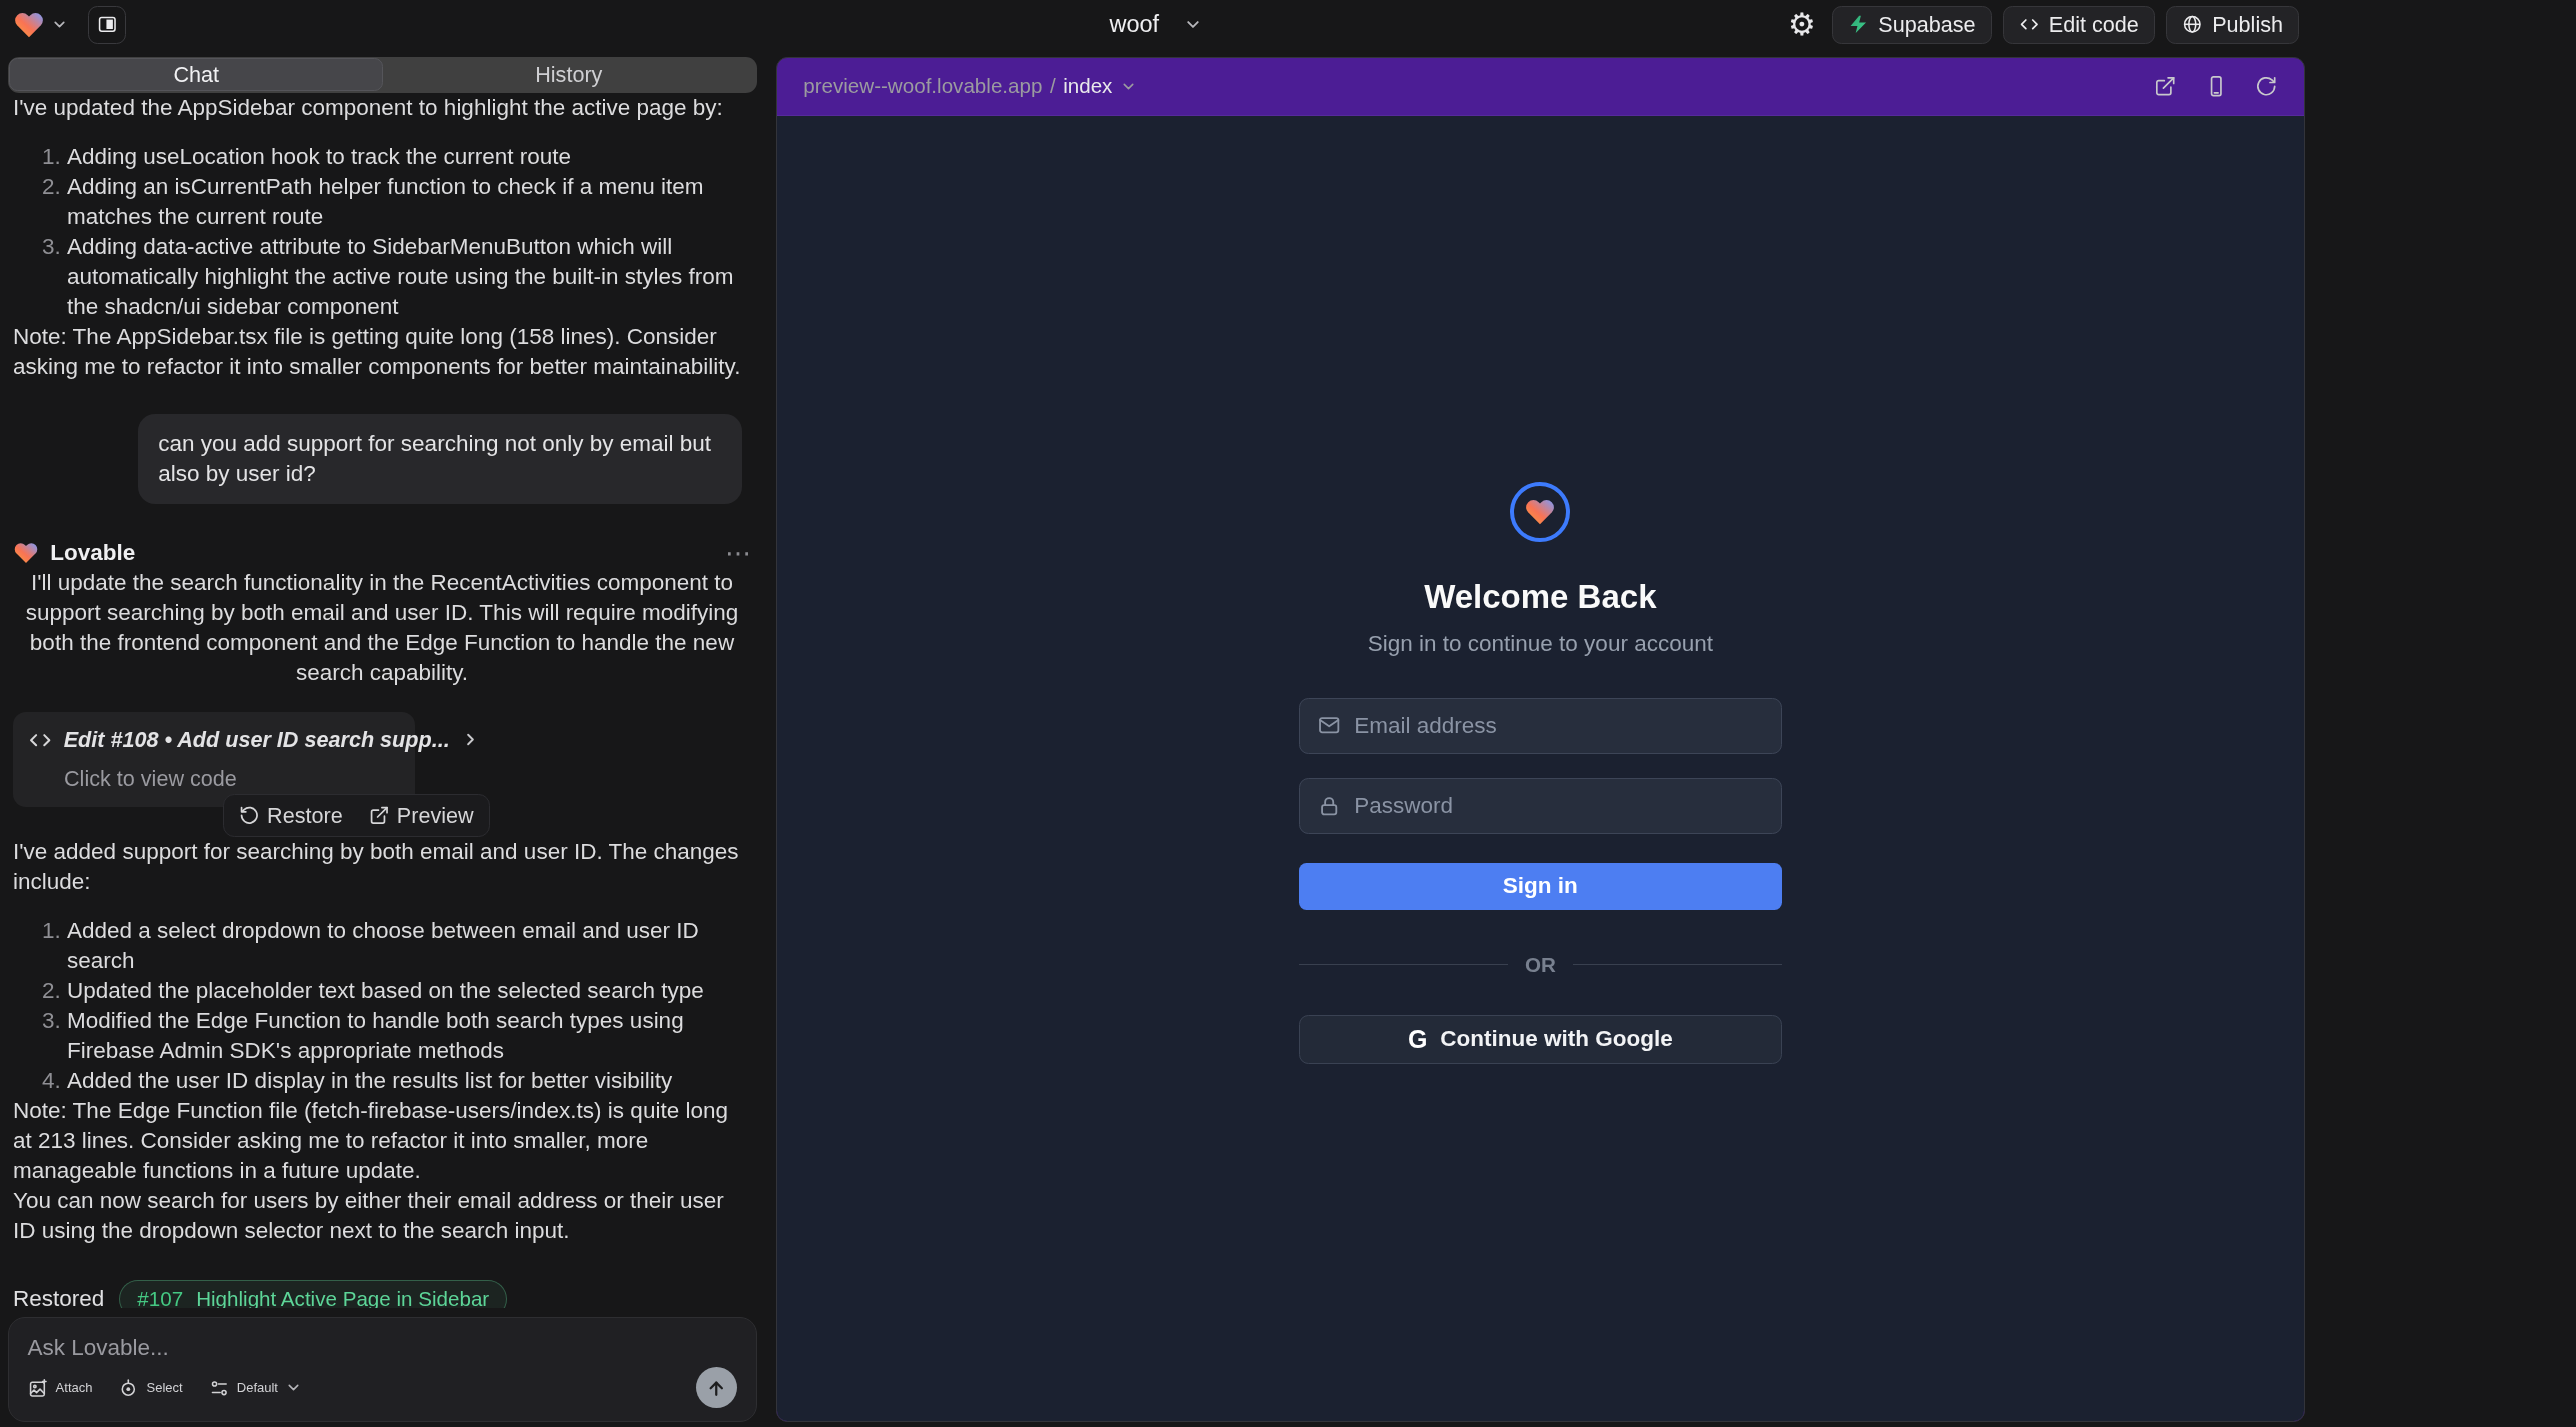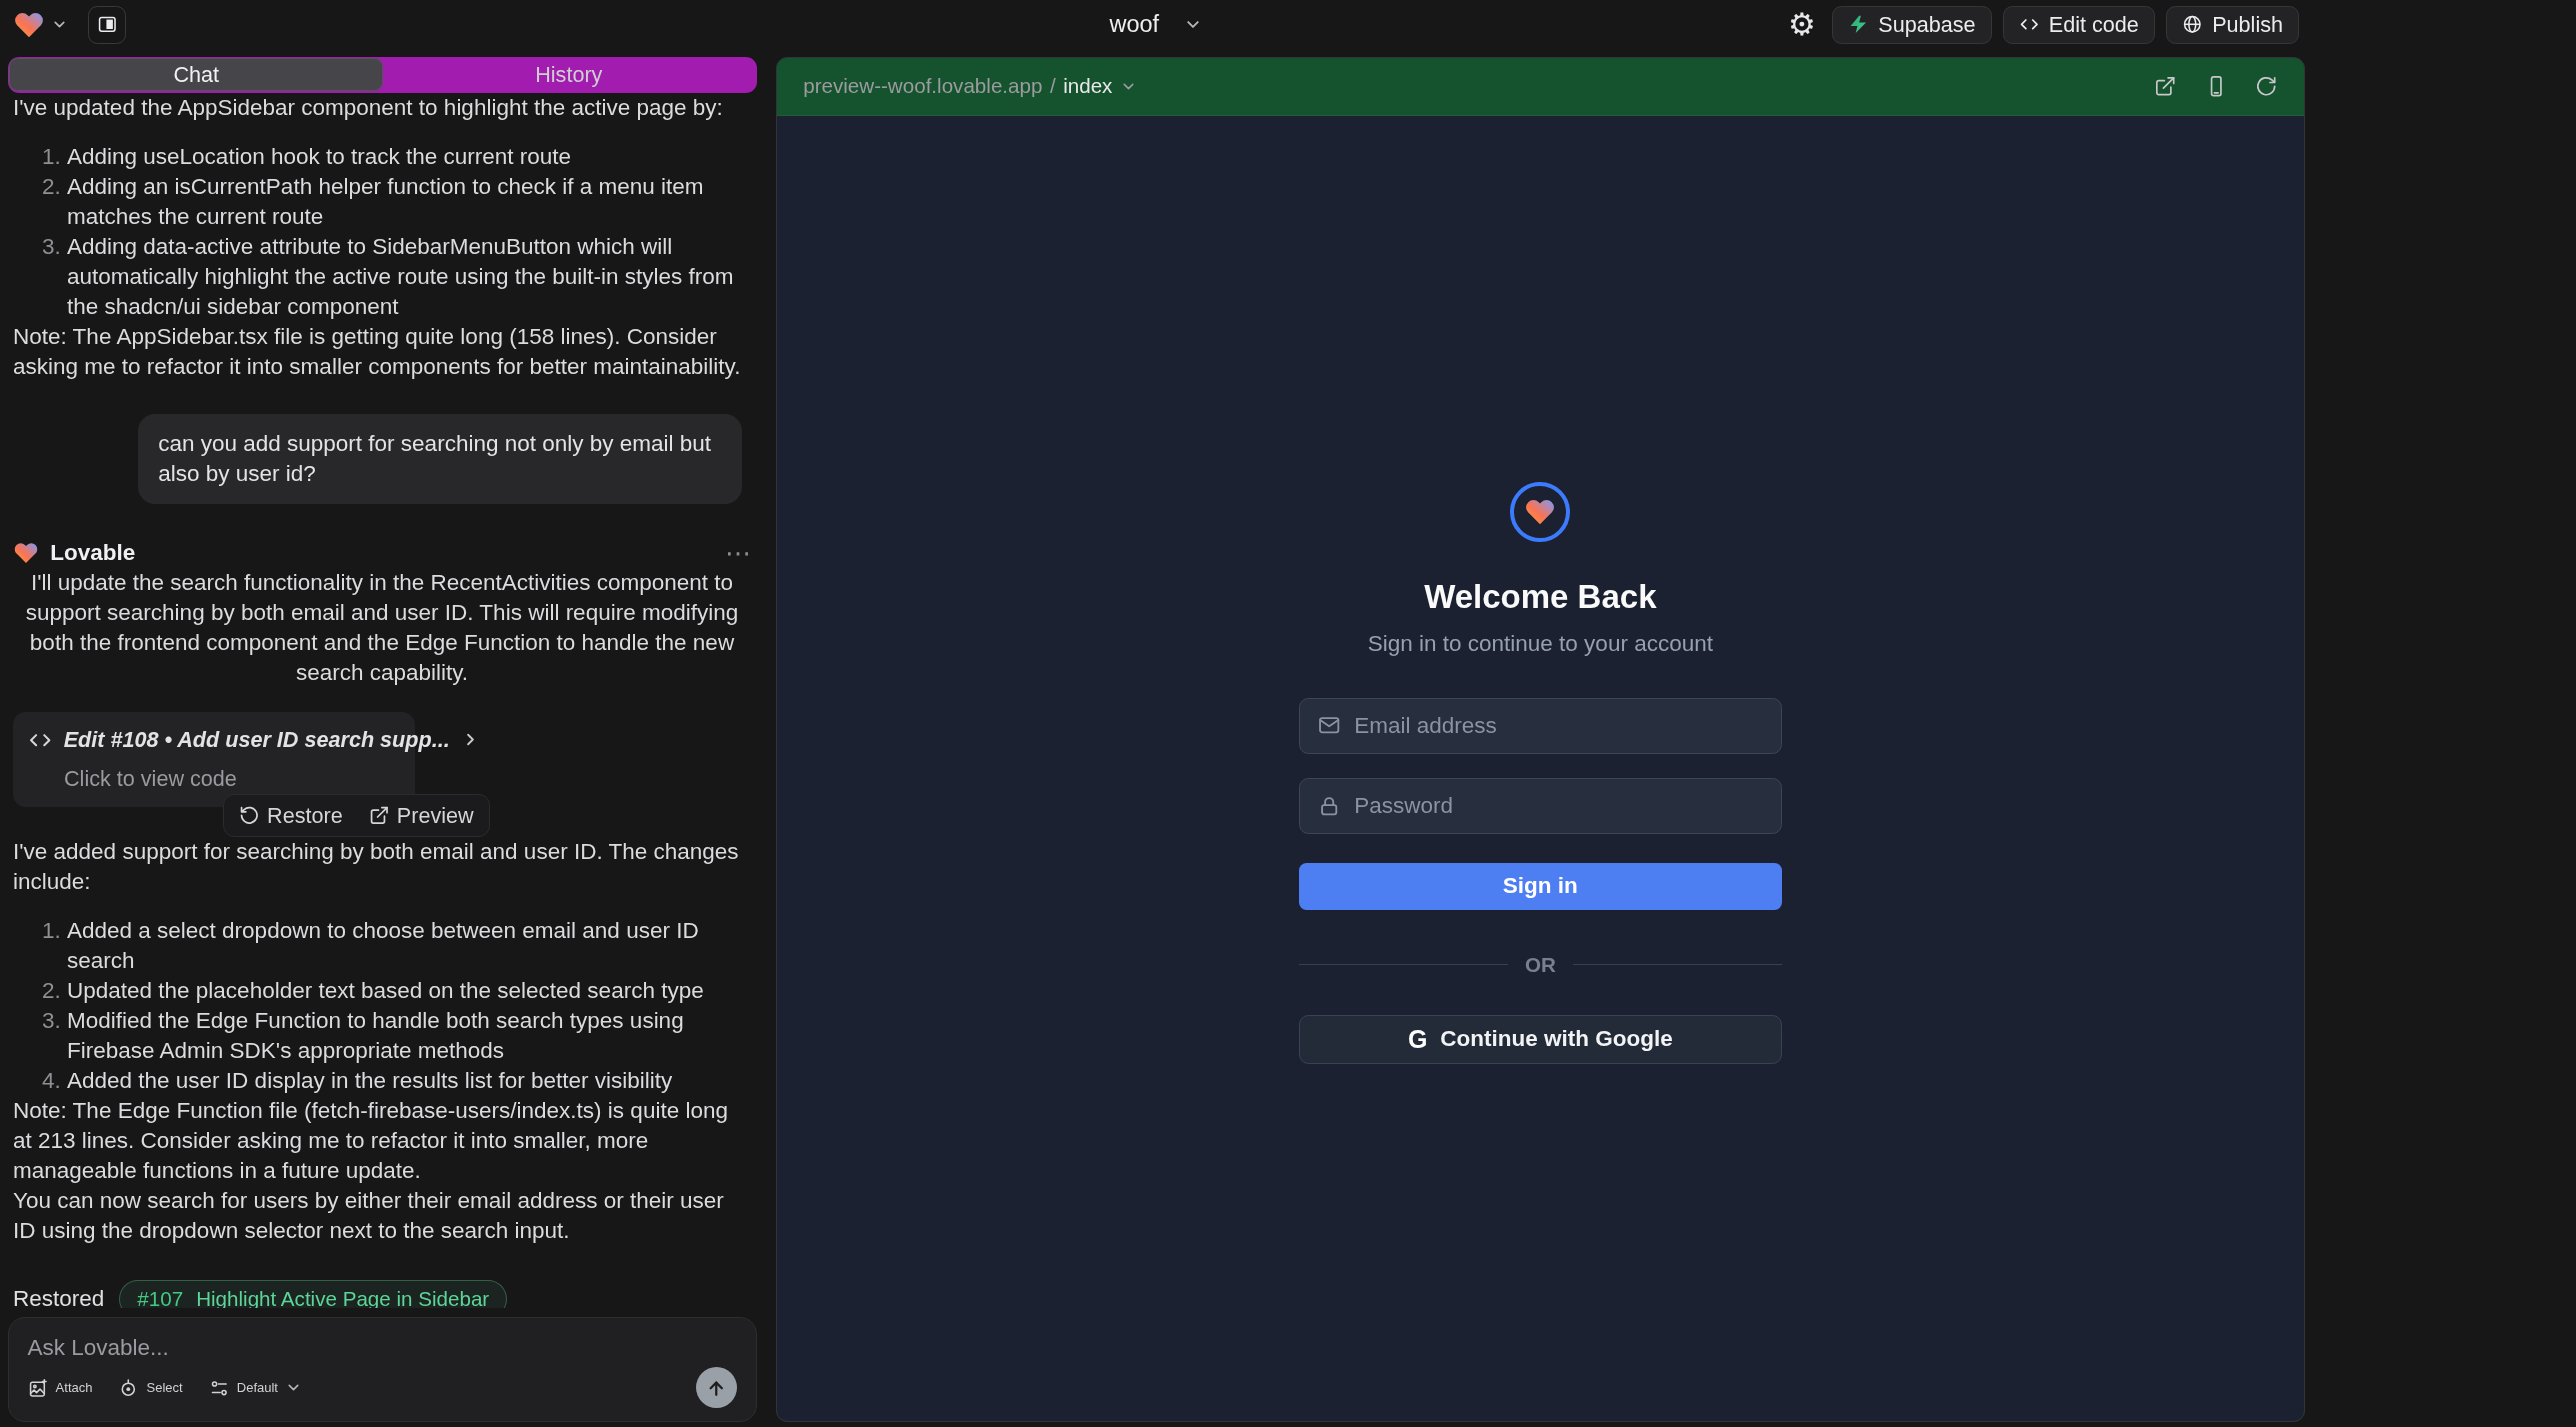--- a/index.html
+++ b/index.html
@@ -27,7 +27,7 @@
   .main { flex: 1; display: flex; min-height: 0; }
   .chat-col { width: 764px; flex: 0 0 764px; display: flex; flex-direction: column; min-height: 0; }
 
-  .tabbar { margin: 7.5px 7.5px 0 7.5px; height: 36px; background: #a21caf; border-radius: 11.3px; display: flex; padding: 1.9px; }
+  .tabbar { margin: 7.5px 7.5px 0 7.5px; height: 36px; background: #404040; border-radius: 11.3px; display: flex; padding: 1.9px; }
   .tab { flex: 1; display: flex; align-items: center; justify-content: center; font-size: 21.6px; color: #cfcfd2; border-radius: 8.4px; cursor: pointer; }
   .tab.active { background: #46464a; color: #f1f1f3; border: 0.9px solid #55555a; }
 

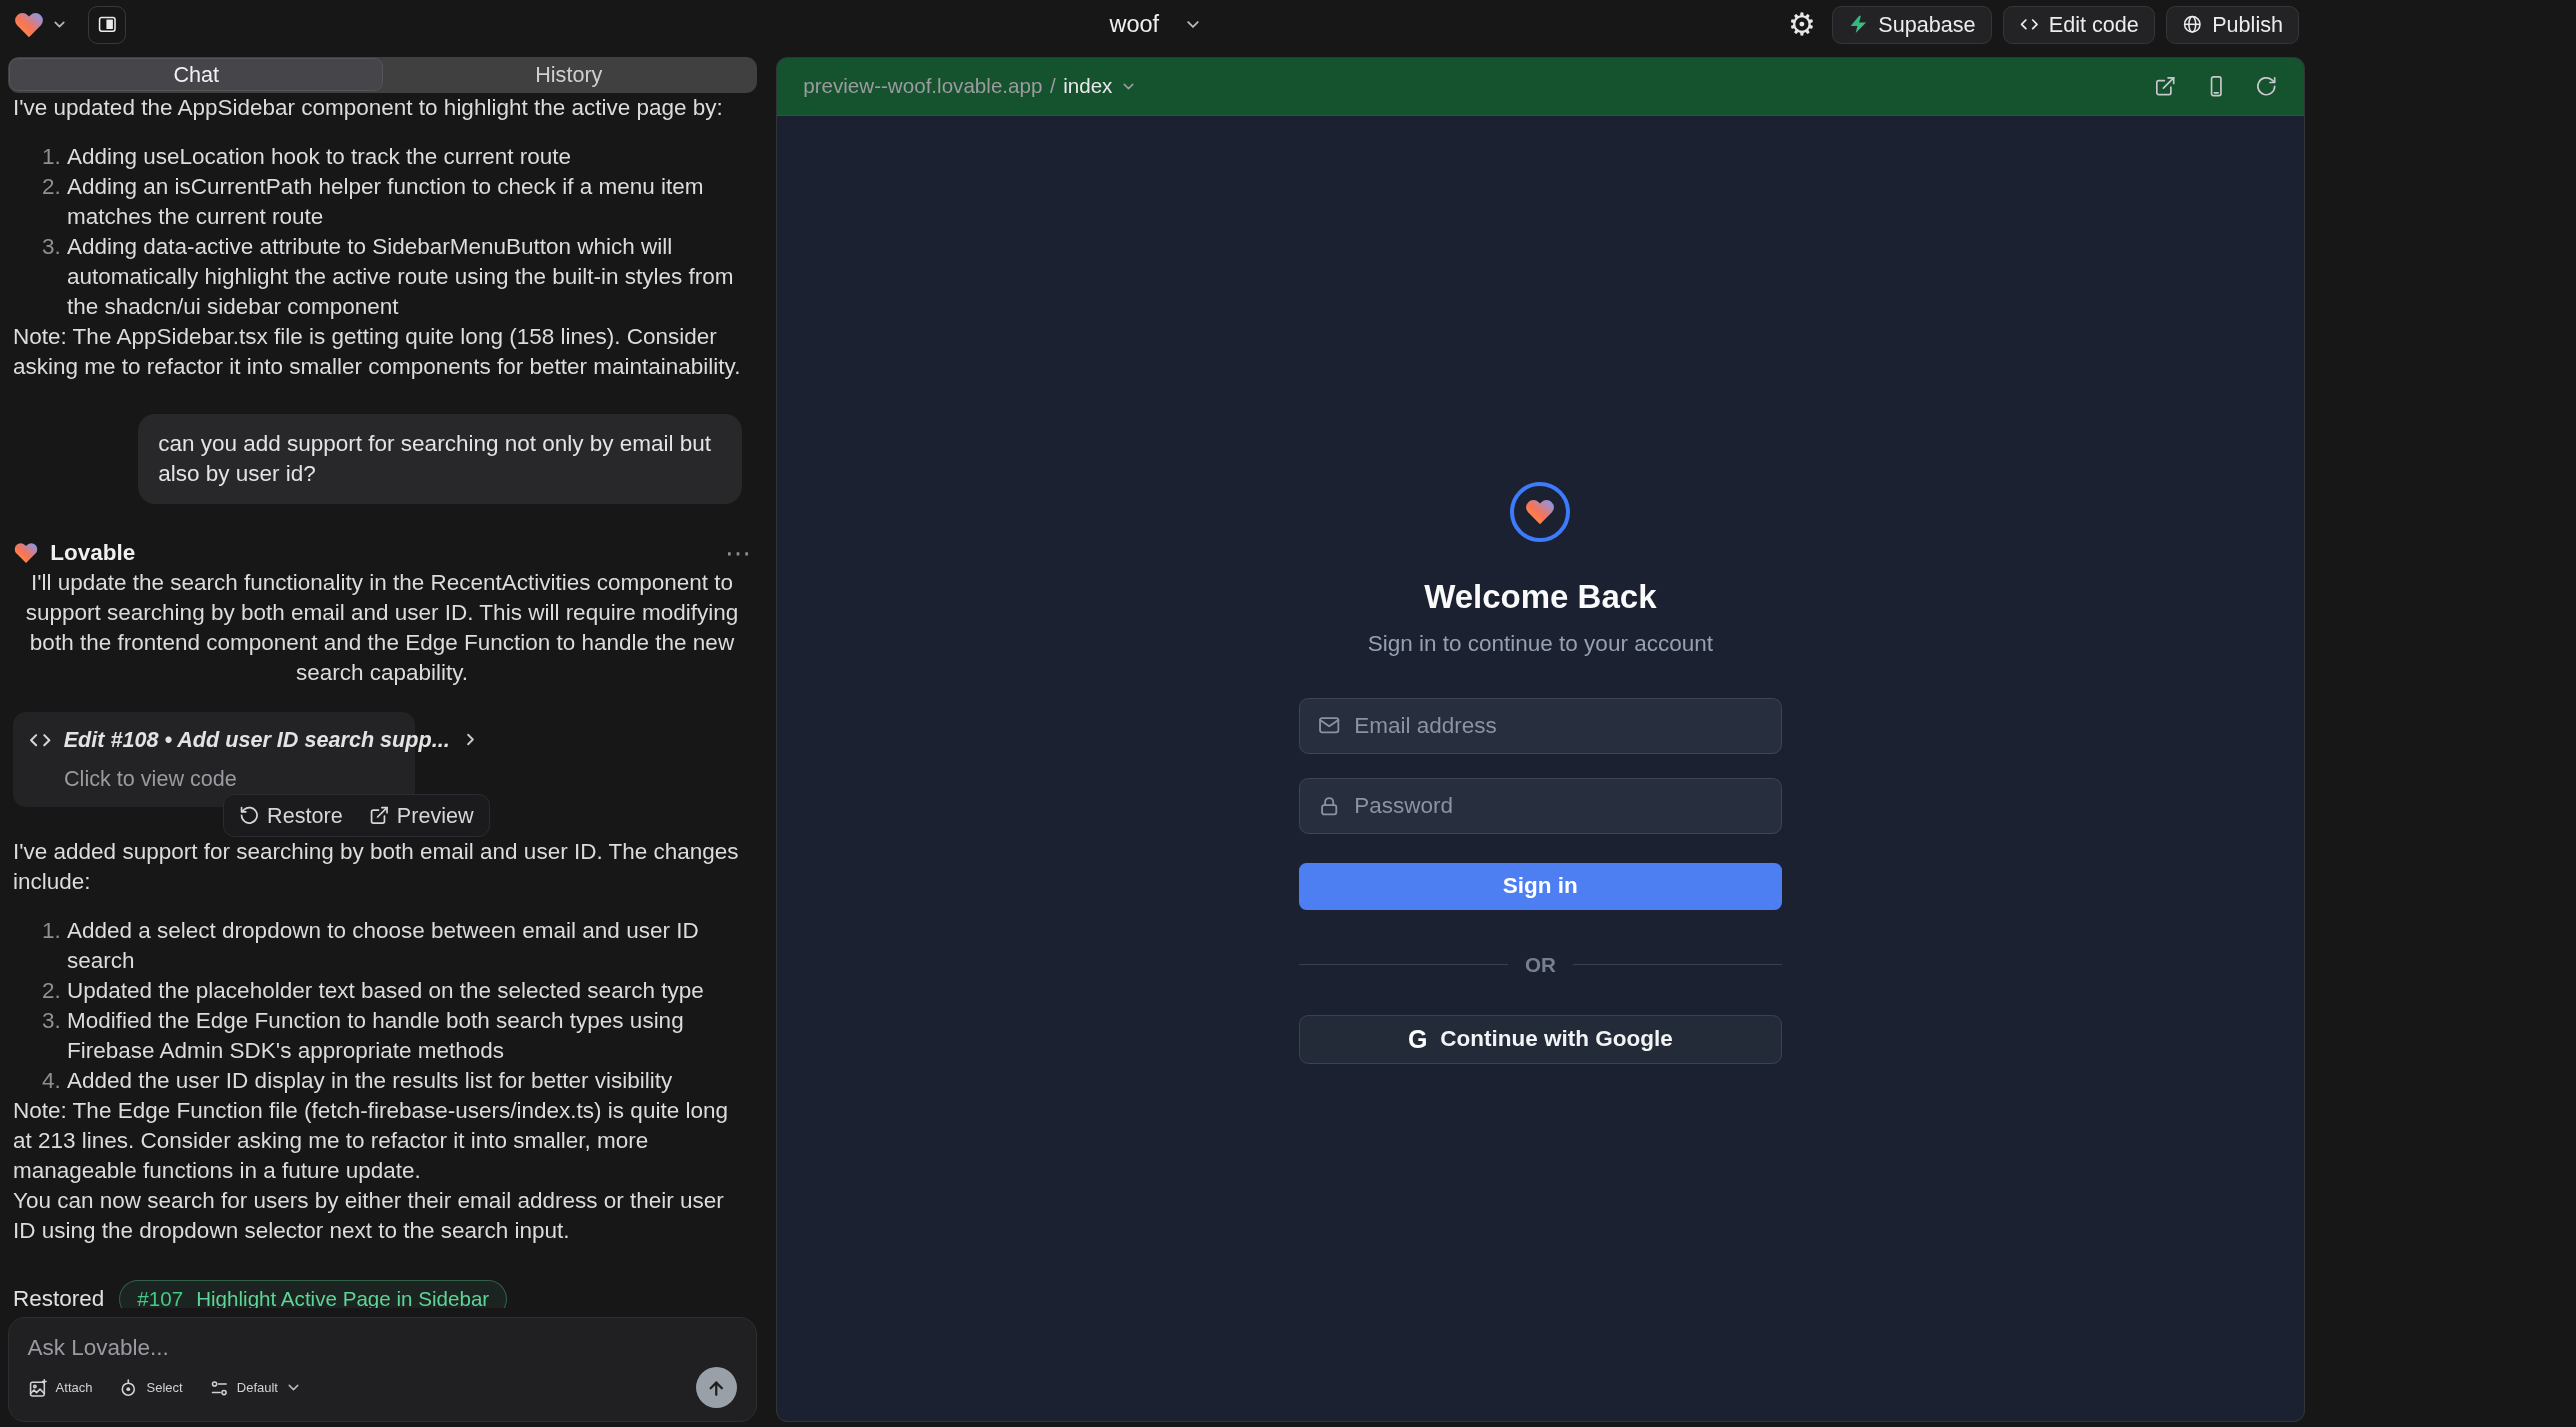--- a/index.html
+++ b/index.html
@@ -68,7 +68,7 @@
   .send-btn { margin-left: auto; width: 41px; height: 41px; border-radius: 50%; background: #9aa0a8; display: flex; align-items: center; justify-content: center; border: none; cursor: pointer; color: #1e1e1f; }
 
   
-  .preview-frame { flex: 1; margin: 7.5px 7.5px 5.6px 12.2px; border: 0.9px solid #33343a; border-radius: 11.3px; overflow: hidden; display: flex; flex-direction: column; background: #14532d; }
+  .preview-frame { flex: 1; margin: 7.5px 7.5px 5.6px 12.2px; border: 0.9px solid #33343a; border-radius: 11.3px; overflow: hidden; display: flex; flex-direction: column; background: #4c1d95; }
   .preview-bar { height: 58px; flex: 0 0 58px; display: flex; align-items: center; padding: 0 26px; border-bottom: 0.9px solid rgba(255,255,255,0.06); }
   .preview-url { display: flex; align-items: center; gap: 7.5px; font-size: 20.6px; cursor: pointer; }
   .url-domain { color: #9b9ba0; }

